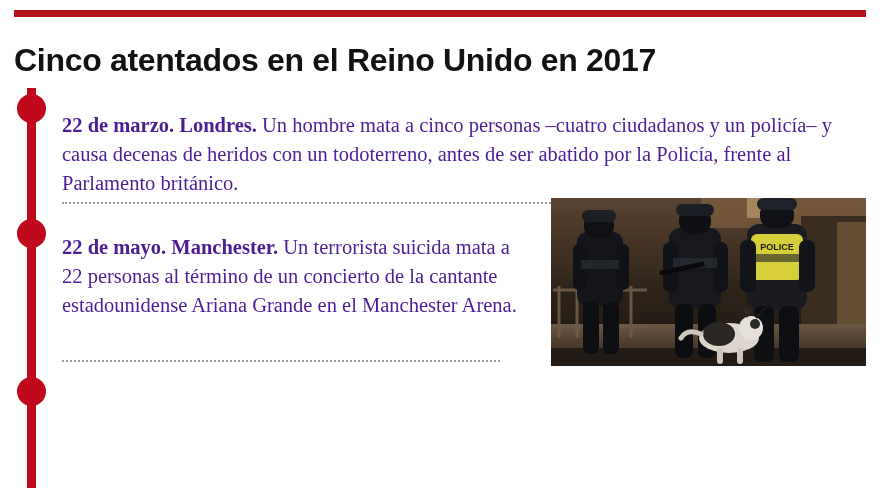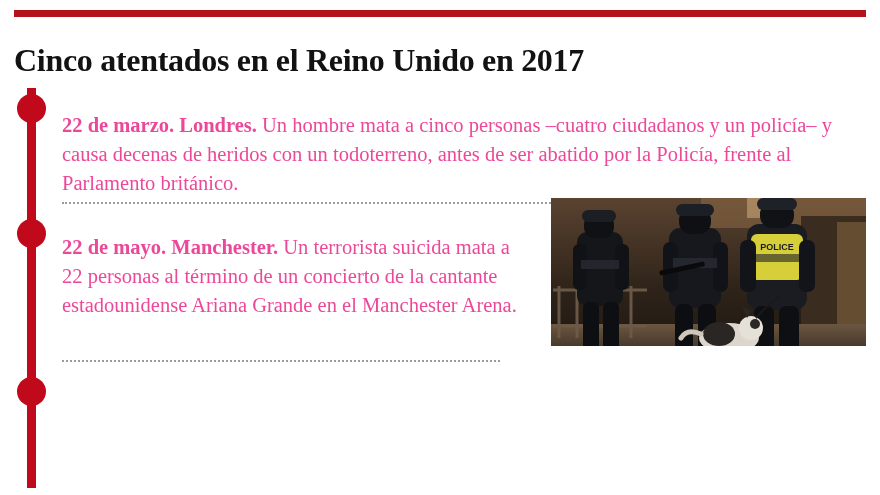--- a/index.html
+++ b/index.html
@@ -36,7 +36,7 @@
     left: 14px;
     top: 22px;
     width: 852px;
-    font-family: Liberation Serif, serif;
+    font-family: Liberation Sans, sans-serif;
     font-weight: bold;
     font-size: 32px;
     letter-spacing: -0.3px;

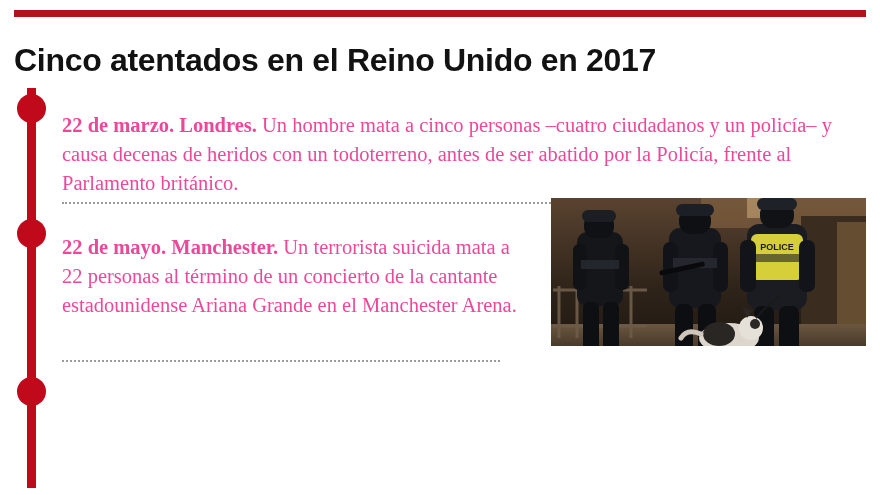--- a/index.html
+++ b/index.html
@@ -75,7 +75,7 @@
   .entry-text {
     font-size: 20.5px;
     line-height: 1.42;
-    color: #ec4899;
+    color: #4c1d95;
     text-align: left;
   }
   .entry-text b {

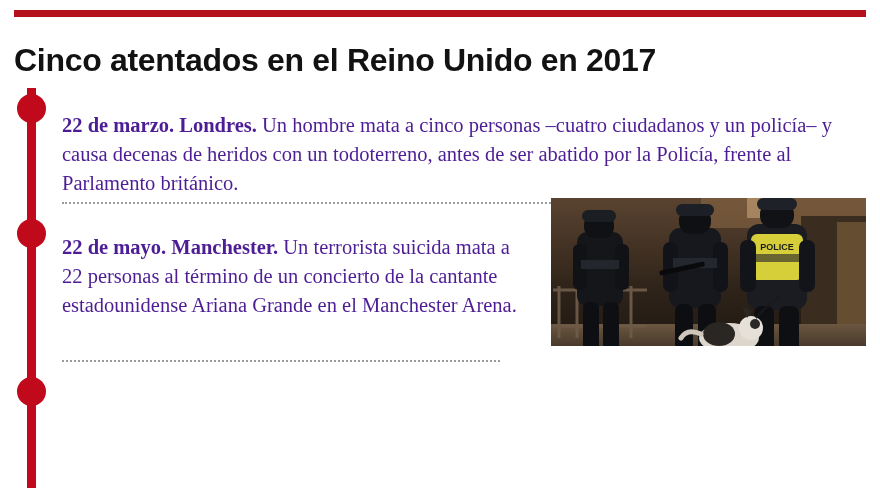--- a/index.html
+++ b/index.html
@@ -91,7 +91,7 @@
     left: 551px;
     top: 198px;
     width: 315px;
-    height: 148px;
+    height: 168px;
     overflow: hidden;
     background: #4d7c0f;
   }

